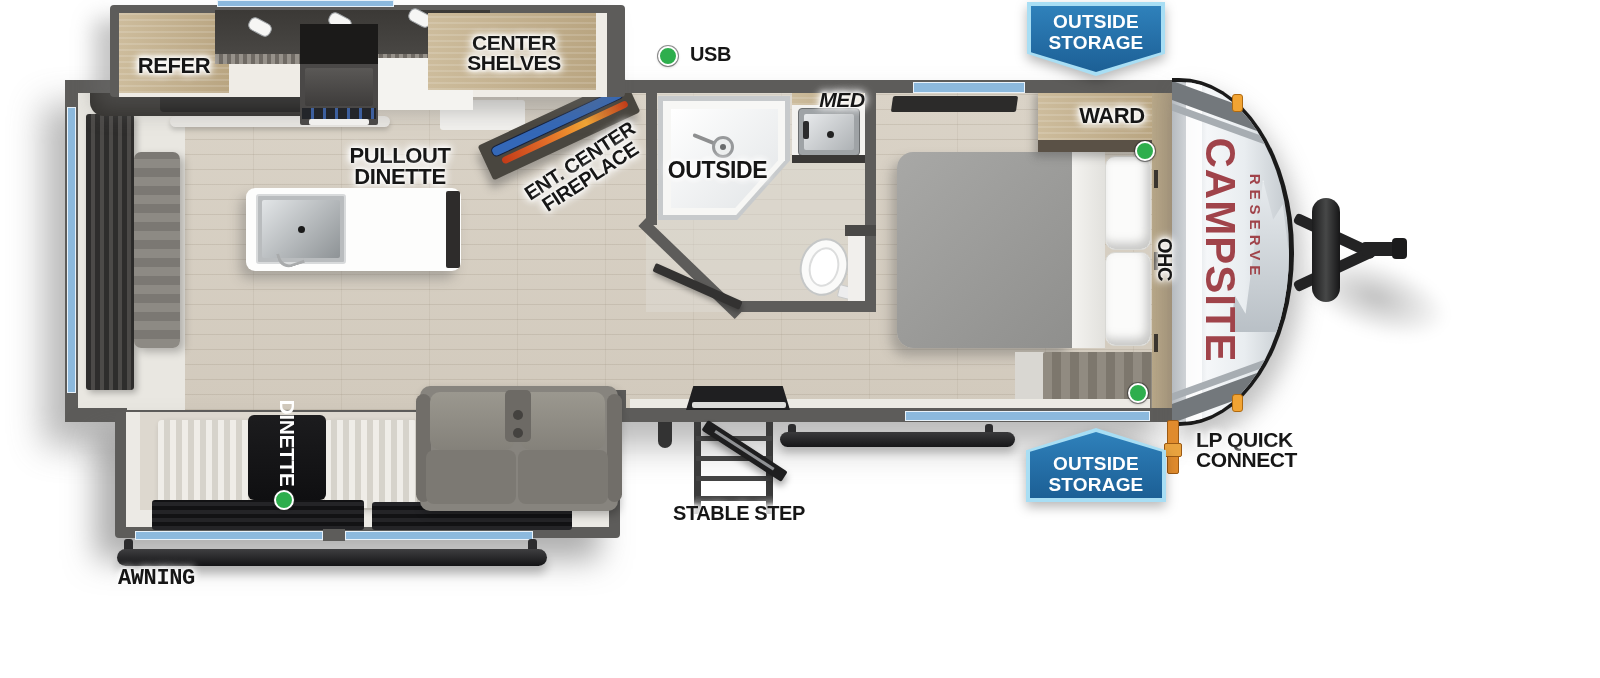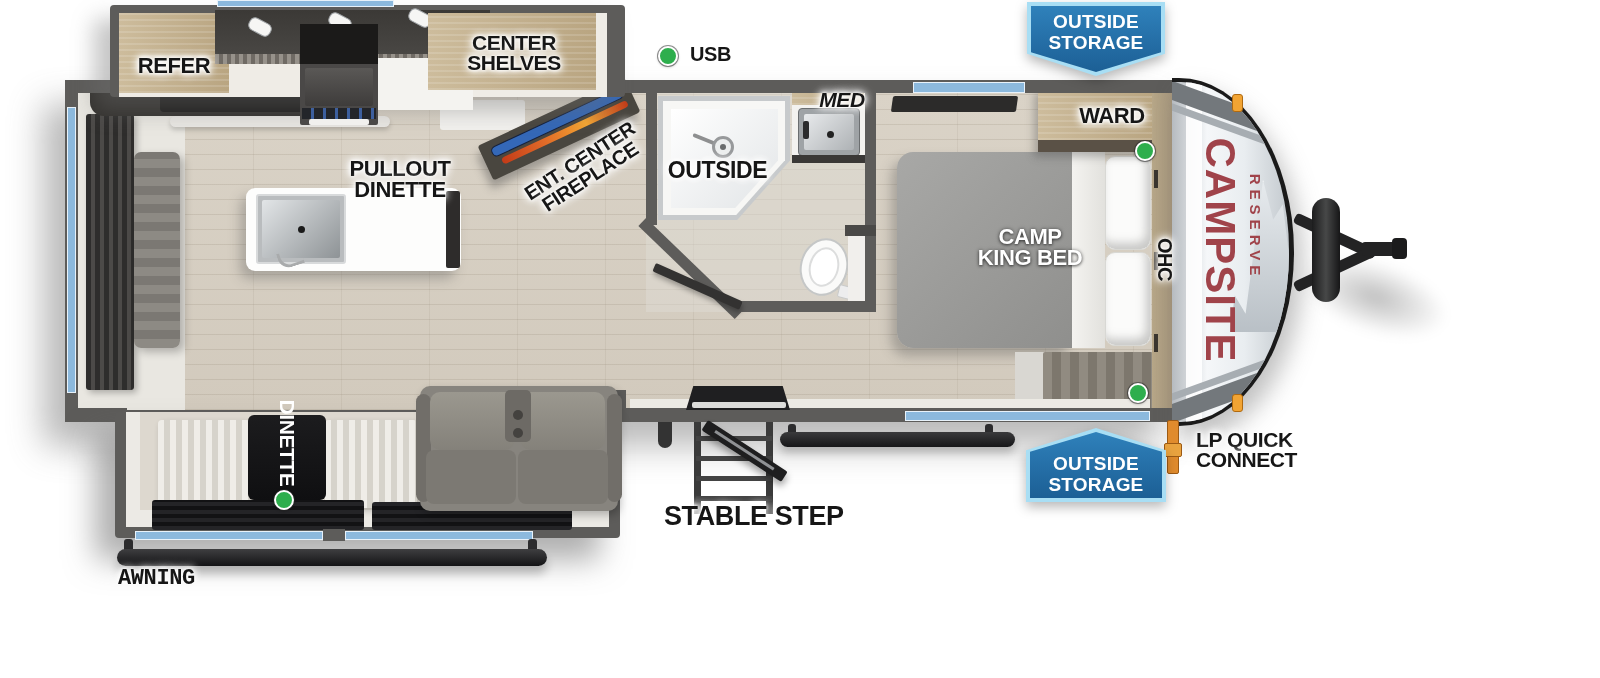--- a/index.html
+++ b/index.html
@@ -276,7 +276,7 @@
     <span>SHELVES</span>
   </div>
 
-  <div class="lbl ctr" style="left:330px;top:146px;width:140px;font-size:22px;margin-top:13px;">
+  <div class="lbl ctr" style="left:330px;top:146px;width:140px;font-size:22px;">
     <span>PULLOUT</span>
     <span>DINETTE</span>
   </div>

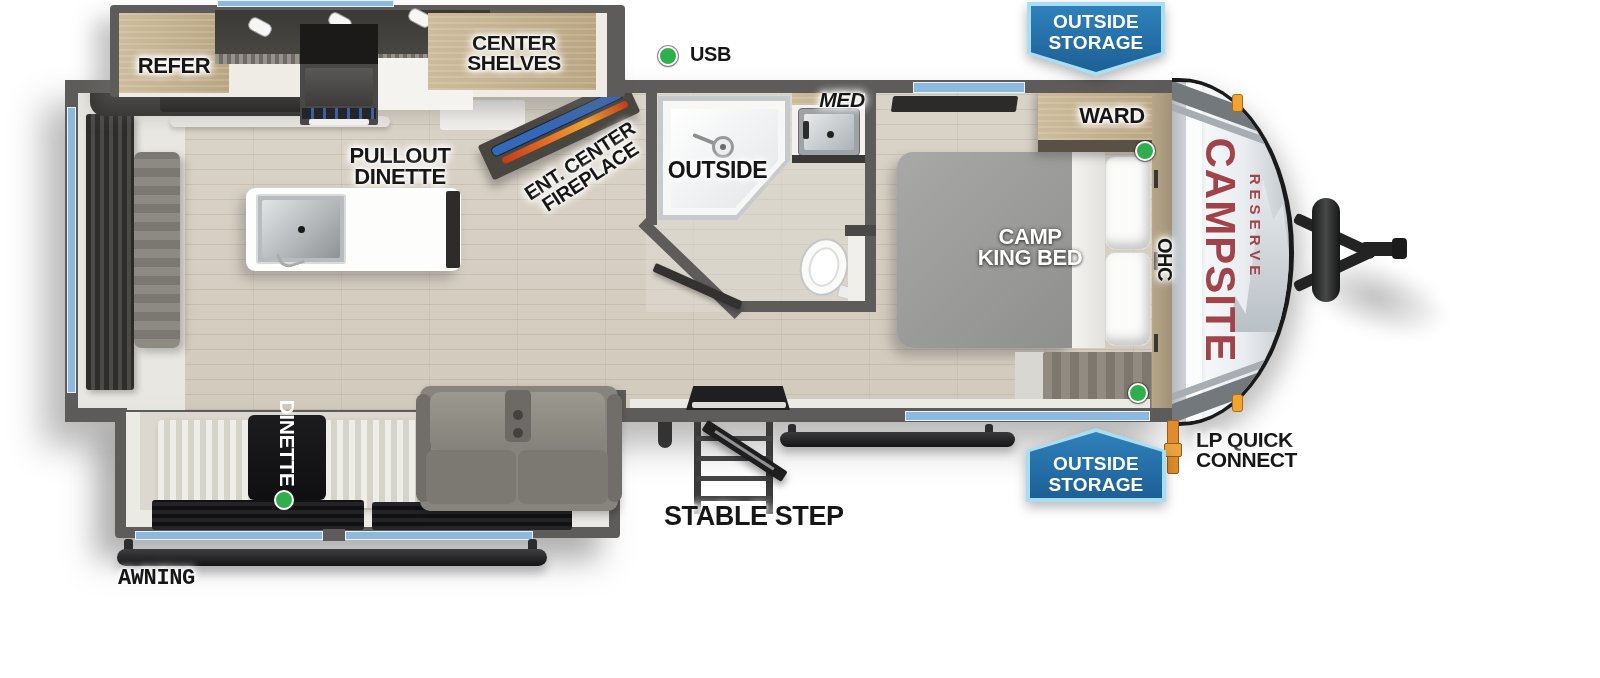--- a/index.html
+++ b/index.html
@@ -292,10 +292,6 @@
 
   <div class="lbl ctr" style="left:807px;top:90px;width:70px;font-size:21px;font-style:italic;">MED</div>
 
-  <div class="lbl ctr lbl-white" style="left:950px;top:227px;width:160px;font-size:22px;">
-    <span>CAMP</span>
-    <span>KING BED</span>
-  </div>
 
   <div class="lbl ctr" style="left:1062px;top:106px;width:100px;font-size:22px;">WARD</div>
 

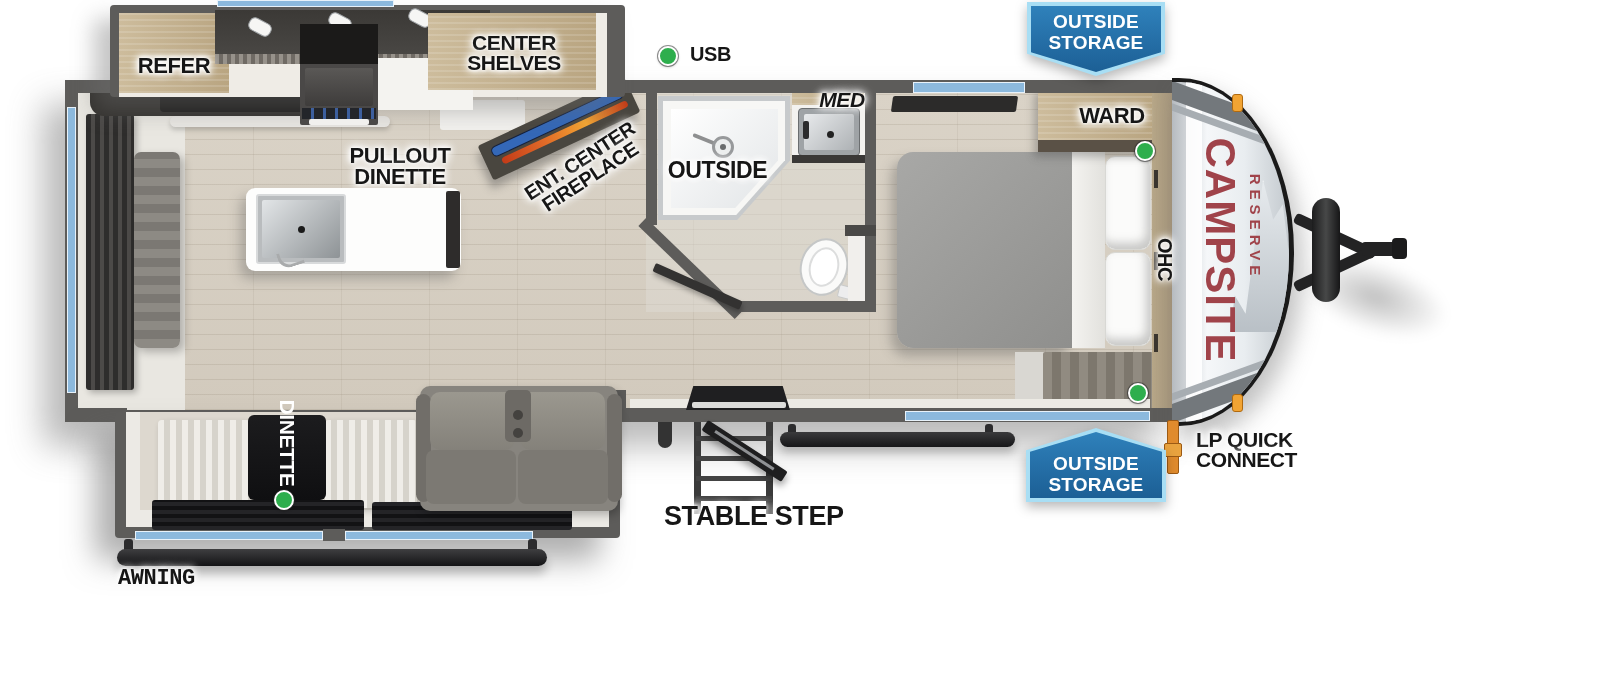--- a/index.html
+++ b/index.html
@@ -301,7 +301,7 @@
 
   <div class="lbl" style="left:118px;top:569px;font-size:22px;font-family:Liberation Mono, monospace;">AWNING</div>
 
-  <div class="lbl ctr" style="left:664px;top:504px;width:150px;font-size:27px;text-align:right;">STABLE STEP</div>
+  <div class="lbl ctr" style="left:664px;top:504px;width:150px;font-size:20px;">STABLE STEP</div>
 
   <div class="lbl" style="left:1196px;top:430px;font-size:21px;">
     <span>LP QUICK</span>

